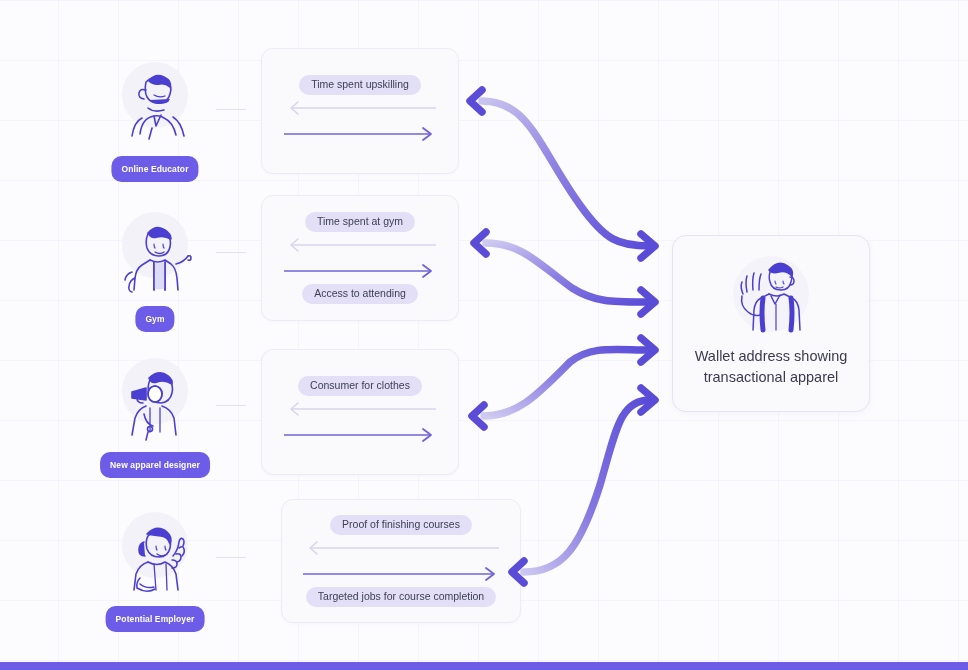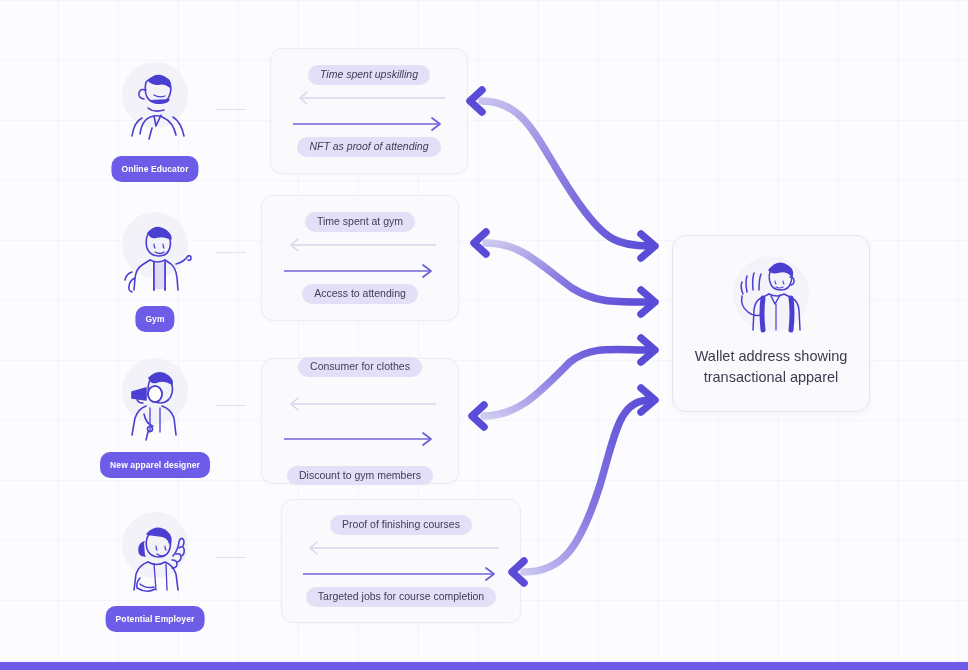--- a/index.html
+++ b/index.html
@@ -119,7 +119,7 @@
 </div>
 <div class="stub" style="left:216px;top:109px;"></div>
 
-<div class="xcard" style="left:270px;top:48px;width:196px;height:124px;font-style:italic;">
+<div class="xcard" style="left:261px;top:48px;width:196px;height:124px;">
   <div class="pill">Time spent upskilling</div>
   <div class="arrow-row">
     <svg width="152" height="16" viewBox="0 0 152 16">

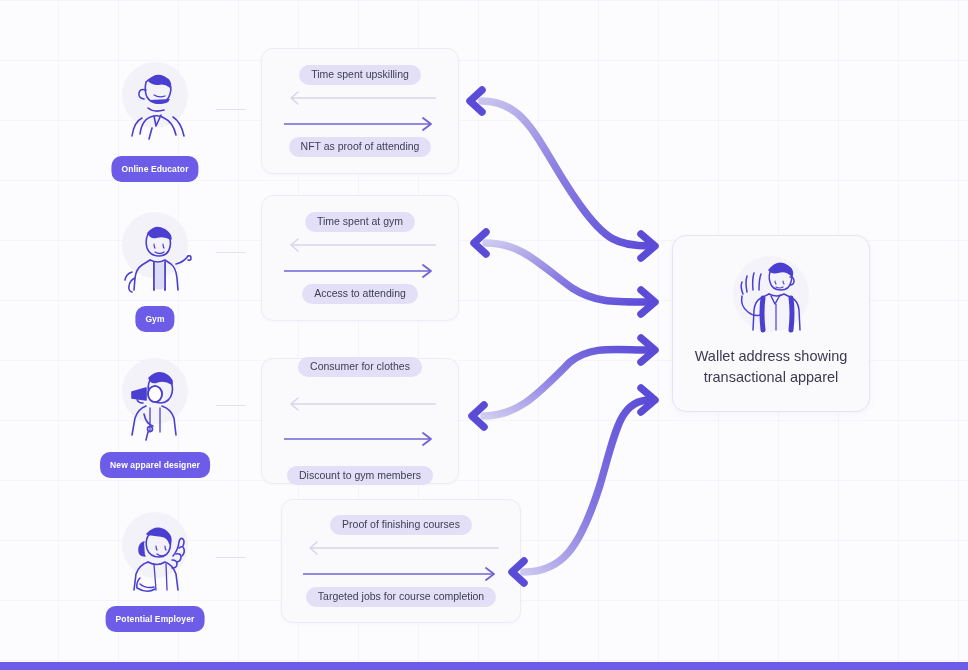--- a/index.html
+++ b/index.html
@@ -133,7 +133,6 @@
       <polyline points="139,2 147,8 139,14" fill="none" stroke="#6f63d6" stroke-width="1.8" stroke-linecap="round" stroke-linejoin="round"></polyline>
     </svg>
   </div>
-  <div class="pill">NFT as proof of attending</div>
 </div>
 
 <div class="actor" style="left:110px;top:212px;">

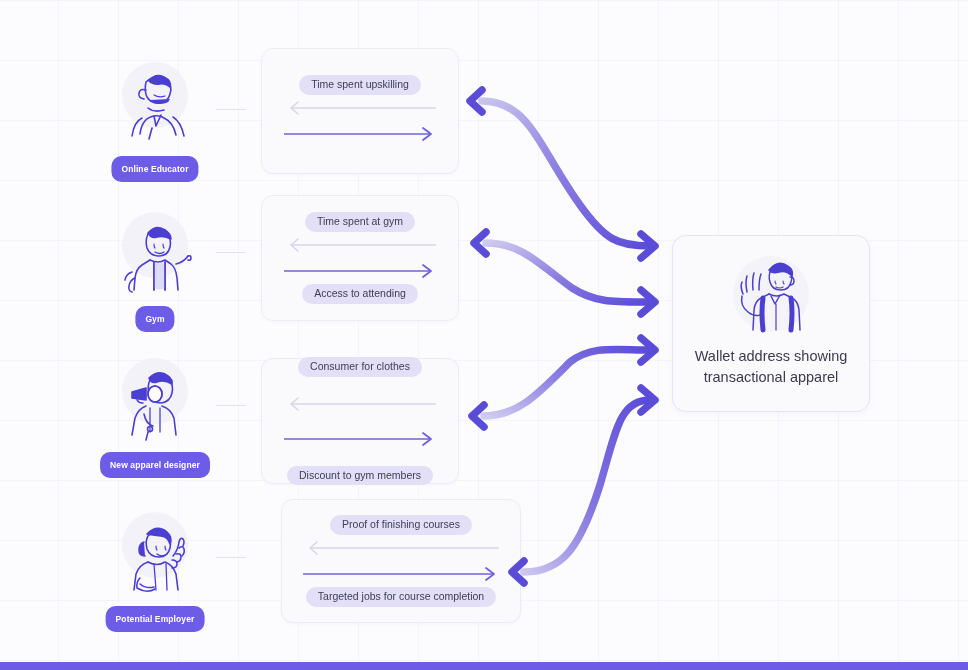--- a/index.html
+++ b/index.html
@@ -199,7 +199,7 @@
 </div>
 <div class="stub" style="left:216px;top:405px;"></div>
 
-<div class="xcard" style="left:261px;top:358px;width:196px;height:124px;gap:19px;">
+<div class="xcard" style="left:261px;top:349px;width:196px;height:124px;">
   <div class="pill">Consumer for clothes</div>
   <div class="arrow-row">
     <svg width="152" height="16" viewBox="0 0 152 16">

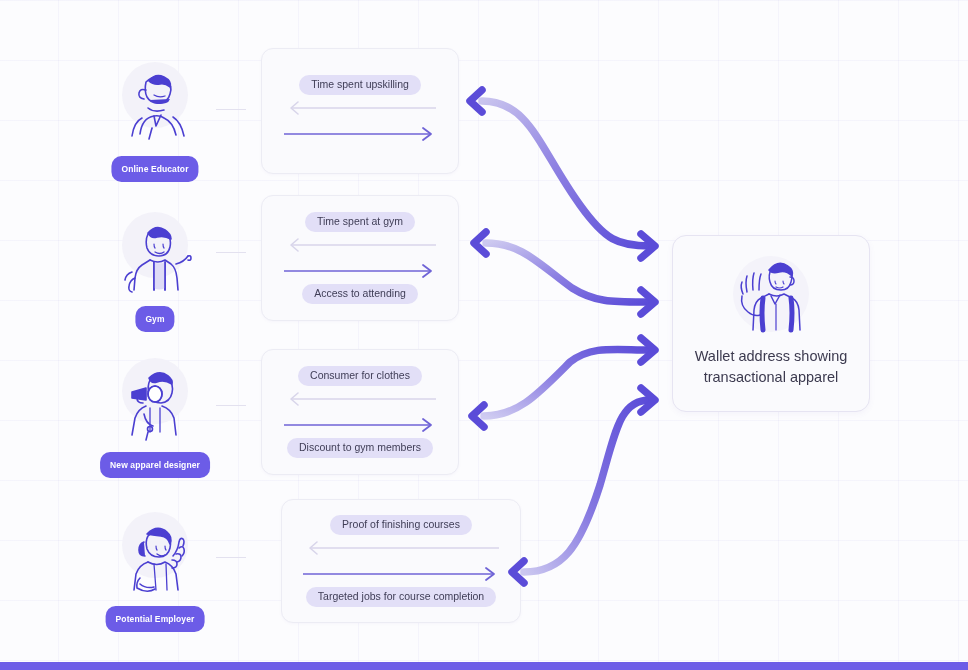--- a/index.html
+++ b/index.html
@@ -213,7 +213,6 @@
       <polyline points="139,2 147,8 139,14" fill="none" stroke="#6f63d6" stroke-width="1.8" stroke-linecap="round" stroke-linejoin="round"></polyline>
     </svg>
   </div>
-  <div class="pill">Discount to gym members</div>
 </div>
 
 <div class="actor" style="left:110px;top:512px;">

